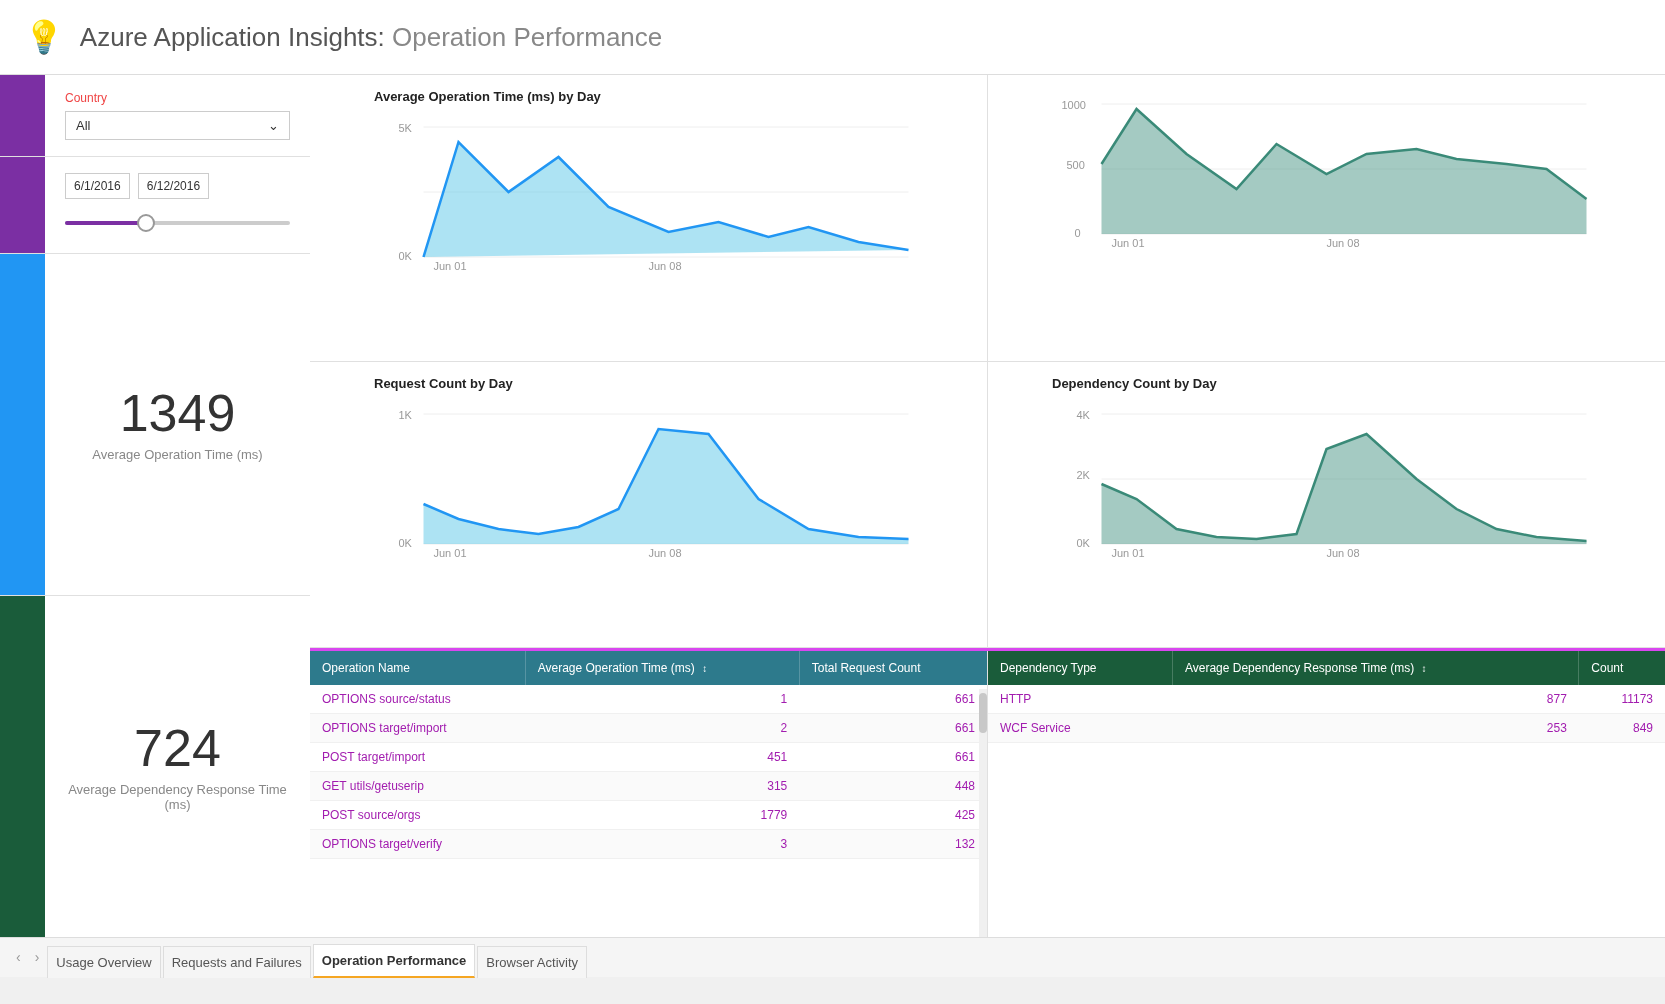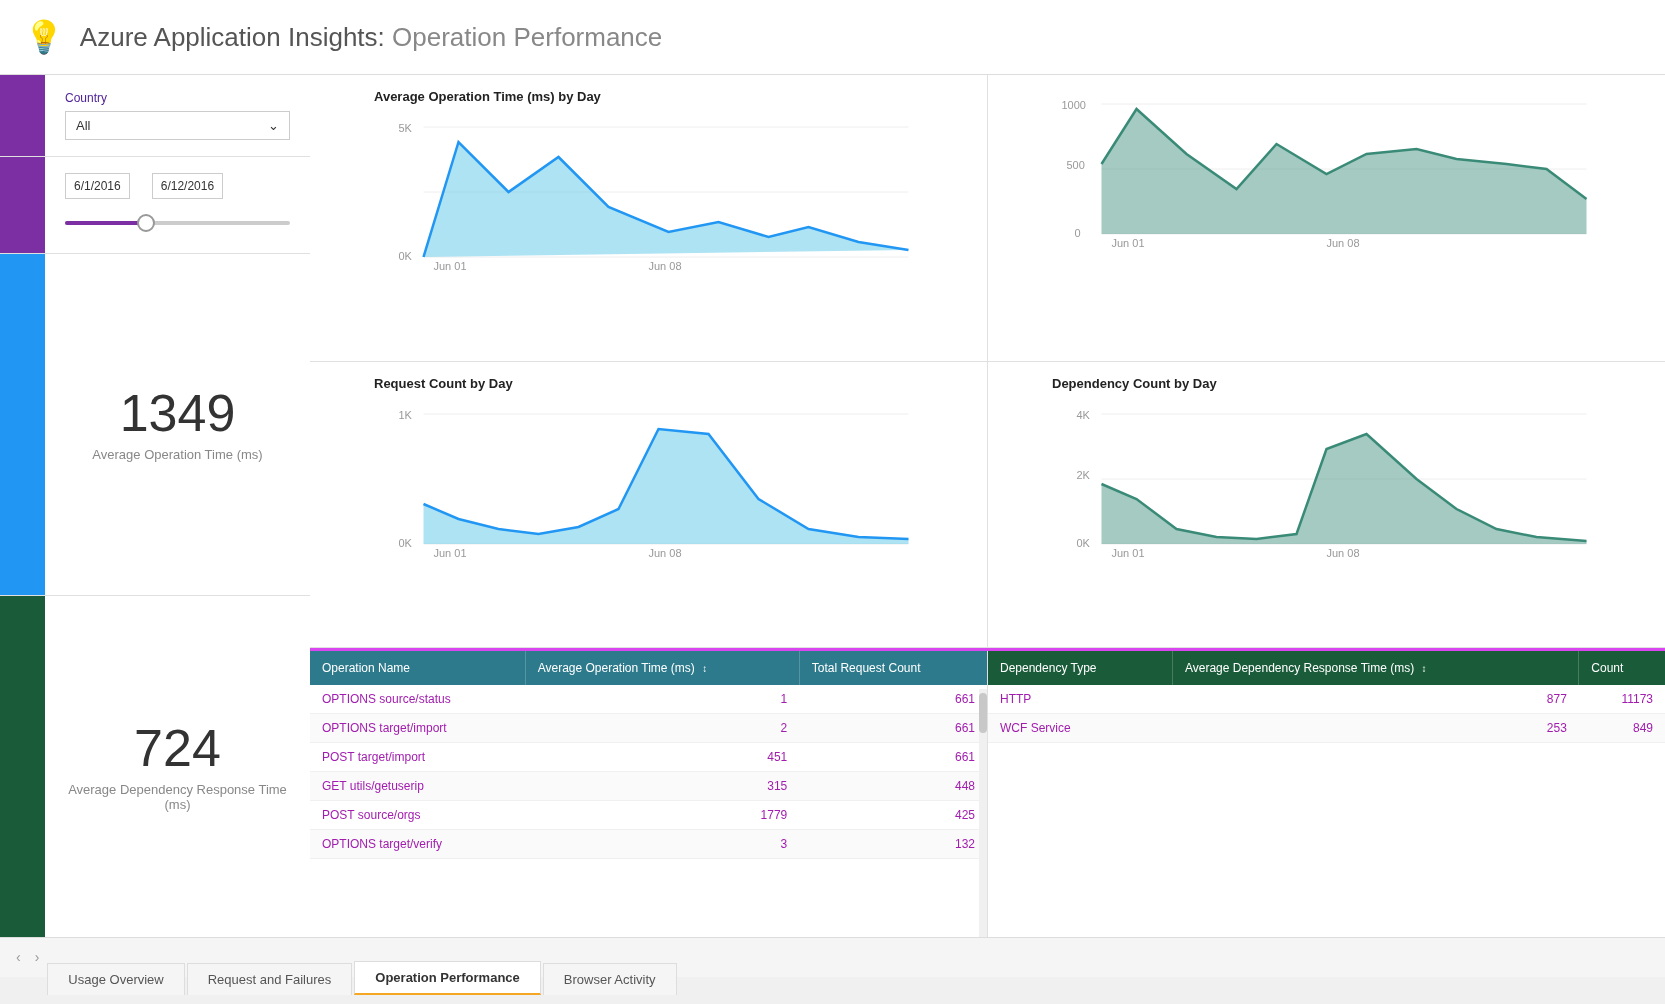--- a/index.html
+++ b/index.html
@@ -20,7 +20,7 @@
     .sidebar-bar.purple { background: #7b2fa3; }
     .sidebar-bar.blue { background: #2196f3; }
     .sidebar-bar.dark-green { background: #1a5c3a; }
-    .filter-label { font-size: 12px; color: #4c1d95; margin-bottom: 6px; }
+    .filter-label { font-size: 12px; color: #ef4444; margin-bottom: 6px; }
     .filter-select { display: flex; align-items: center; justify-content: space-between; border: 1px solid #ccc; padding: 6px 10px; background: #fff; font-size: 13px; }
     .date-range { display: flex; gap: 22px; margin-bottom: 10px; }
     .date-box { border: 1px solid #ccc; padding: 5px 8px; font-size: 12px; color: #333; background: #fff; }

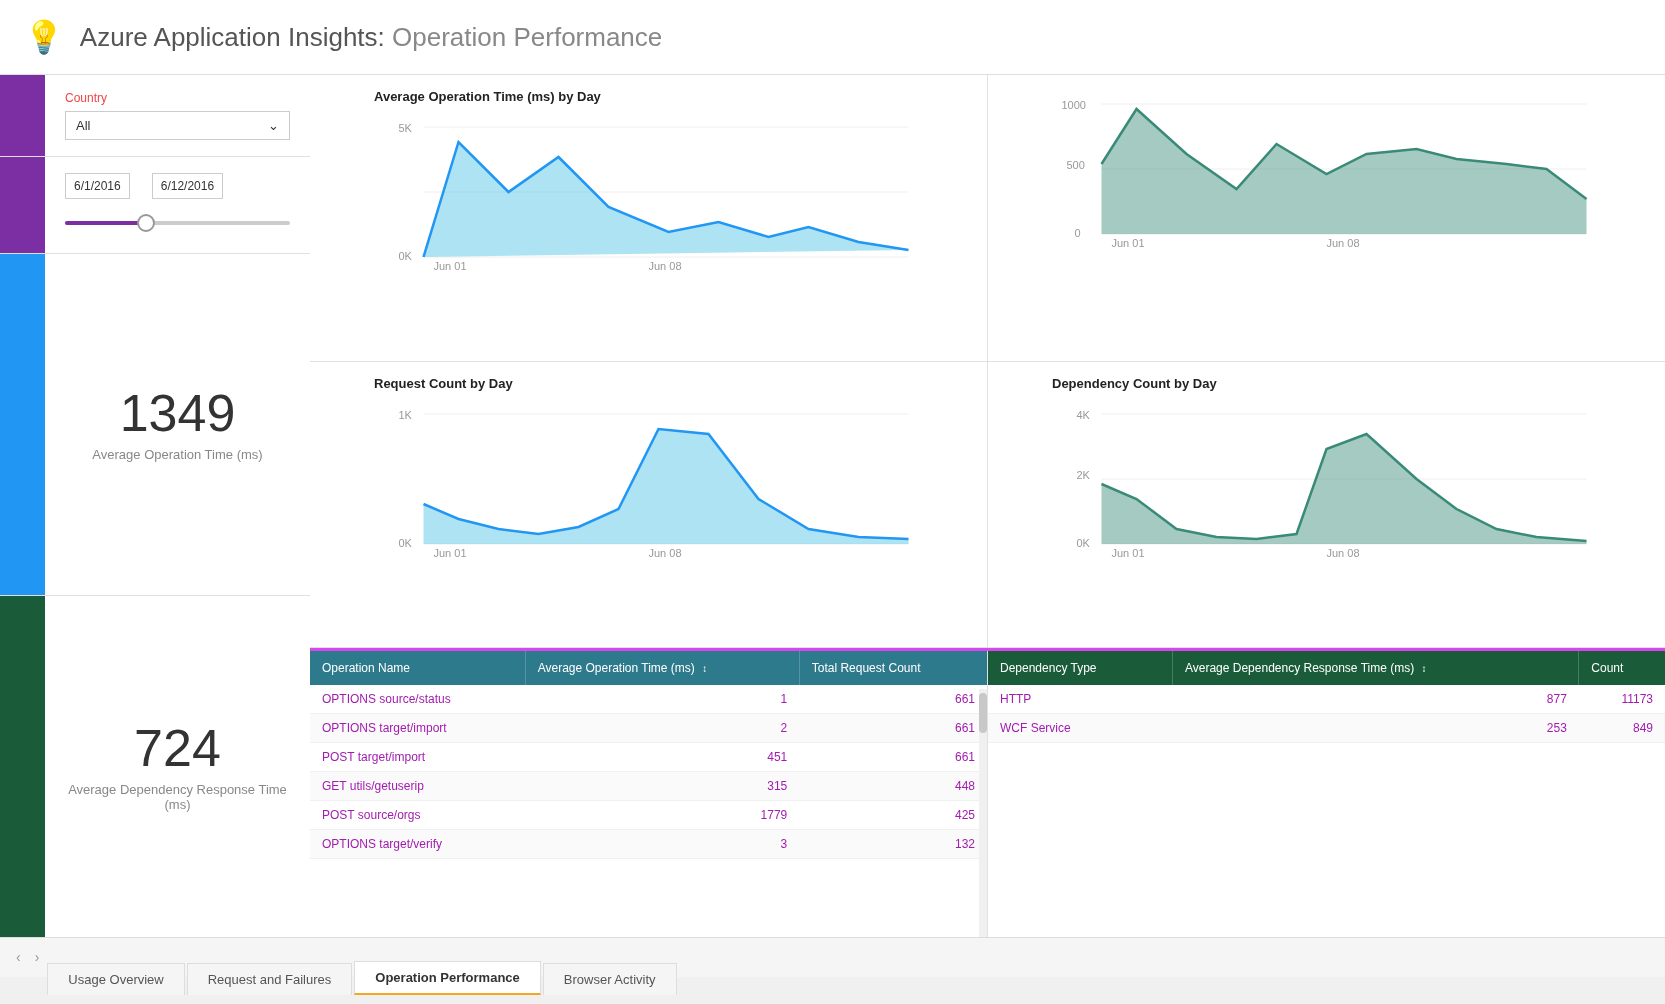--- a/index.html
+++ b/index.html
@@ -22,7 +22,7 @@
     .sidebar-bar.dark-green { background: #1a5c3a; }
     .filter-label { font-size: 12px; color: #ef4444; margin-bottom: 6px; }
     .filter-select { display: flex; align-items: center; justify-content: space-between; border: 1px solid #ccc; padding: 6px 10px; background: #fff; font-size: 13px; }
-    .date-range { display: flex; gap: 22px; margin-bottom: 10px; }
+    .date-range { display: flex; gap: 8px; margin-bottom: 10px; }
     .date-box { border: 1px solid #ccc; padding: 5px 8px; font-size: 12px; color: #333; background: #fff; }
     .slider-container { padding: 4px 0; }
     .slider-track { height: 4px; background: #ccc; position: relative; border-radius: 2px; margin: 8px 0; }

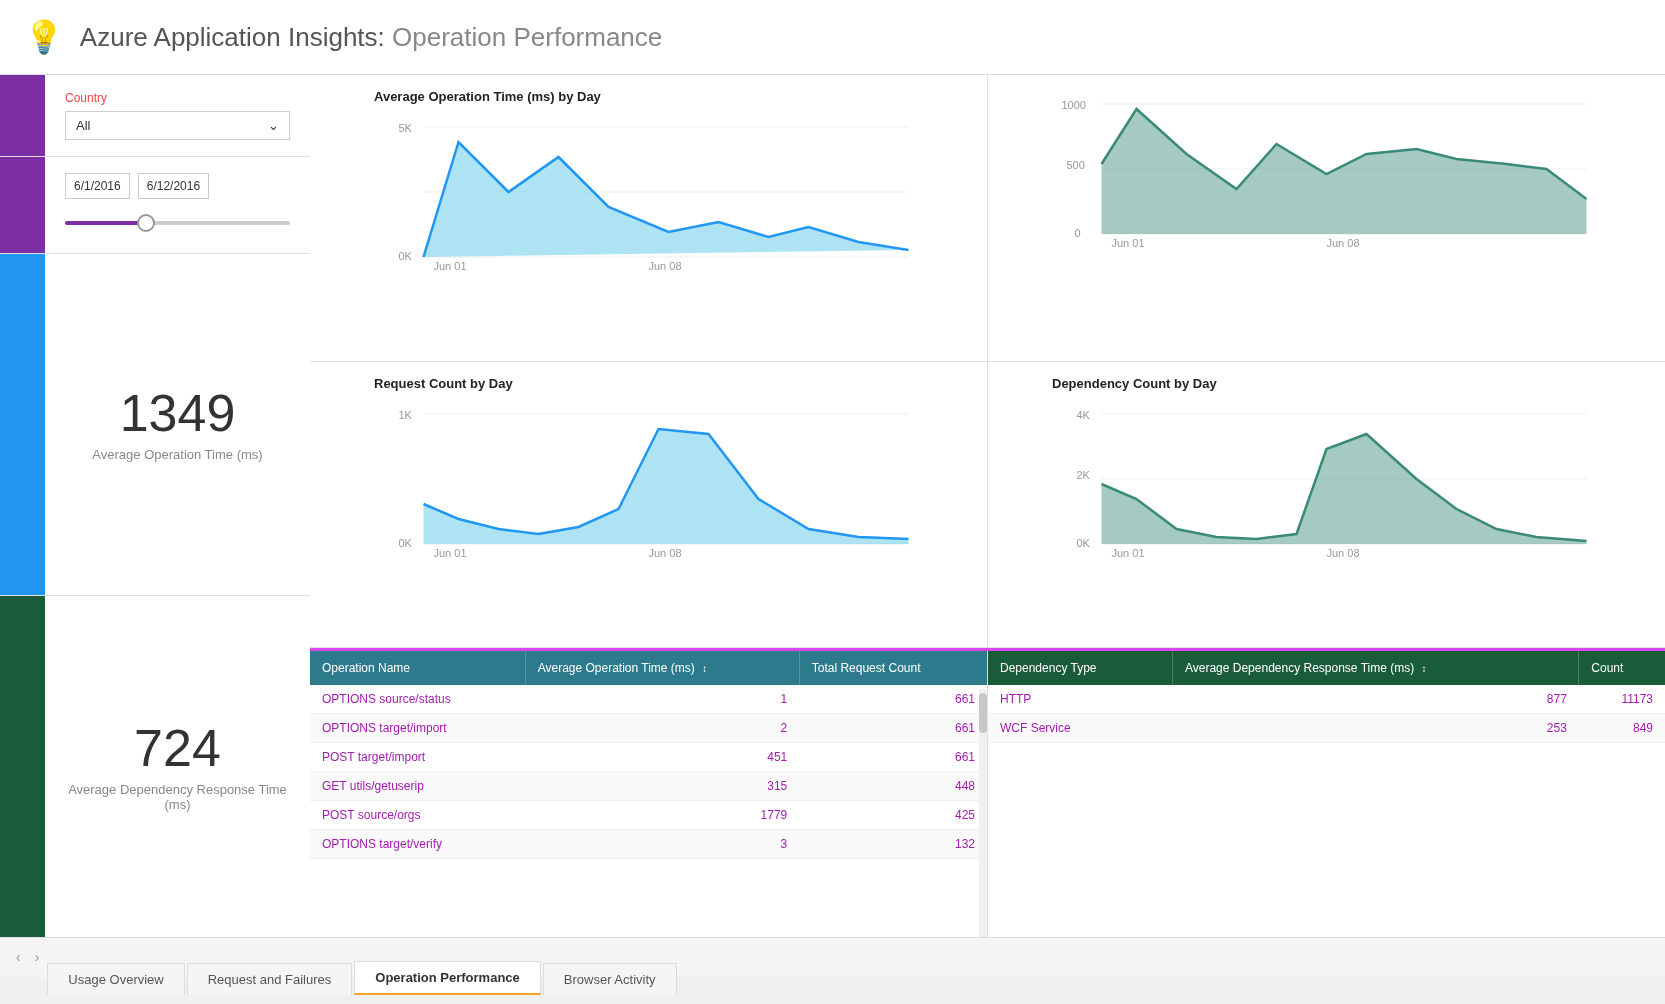--- a/index.html
+++ b/index.html
@@ -69,7 +69,7 @@
     
     .tab-bar { height: 40px; background: #f5f5f5; border-top: 1px solid #ddd; display: flex; align-items: flex-end; padding: 0 10px; gap: 2px; }
     .tab-nav-btn { background: none; border: none; color: #999; font-size: 14px; padding: 0 6px; cursor: pointer; height: 40px; }
-    .tab { padding: 8px 20px; background: #f5f5f5; border: 1px solid #ddd; border-bottom: none; font-size: 13px; cursor: pointer; color: #555; position: relative; top: 18px; }
+    .tab { padding: 8px 8px; background: #f5f5f5; border: 1px solid #ddd; border-bottom: none; font-size: 13px; cursor: pointer; color: #555; position: relative; top: 1px; }
     .tab.active { background: #fff; border-bottom: 2px solid #f5a623; color: #333; font-weight: 600; }
     
     .axis-label { font-size: 11px; fill: #999; }

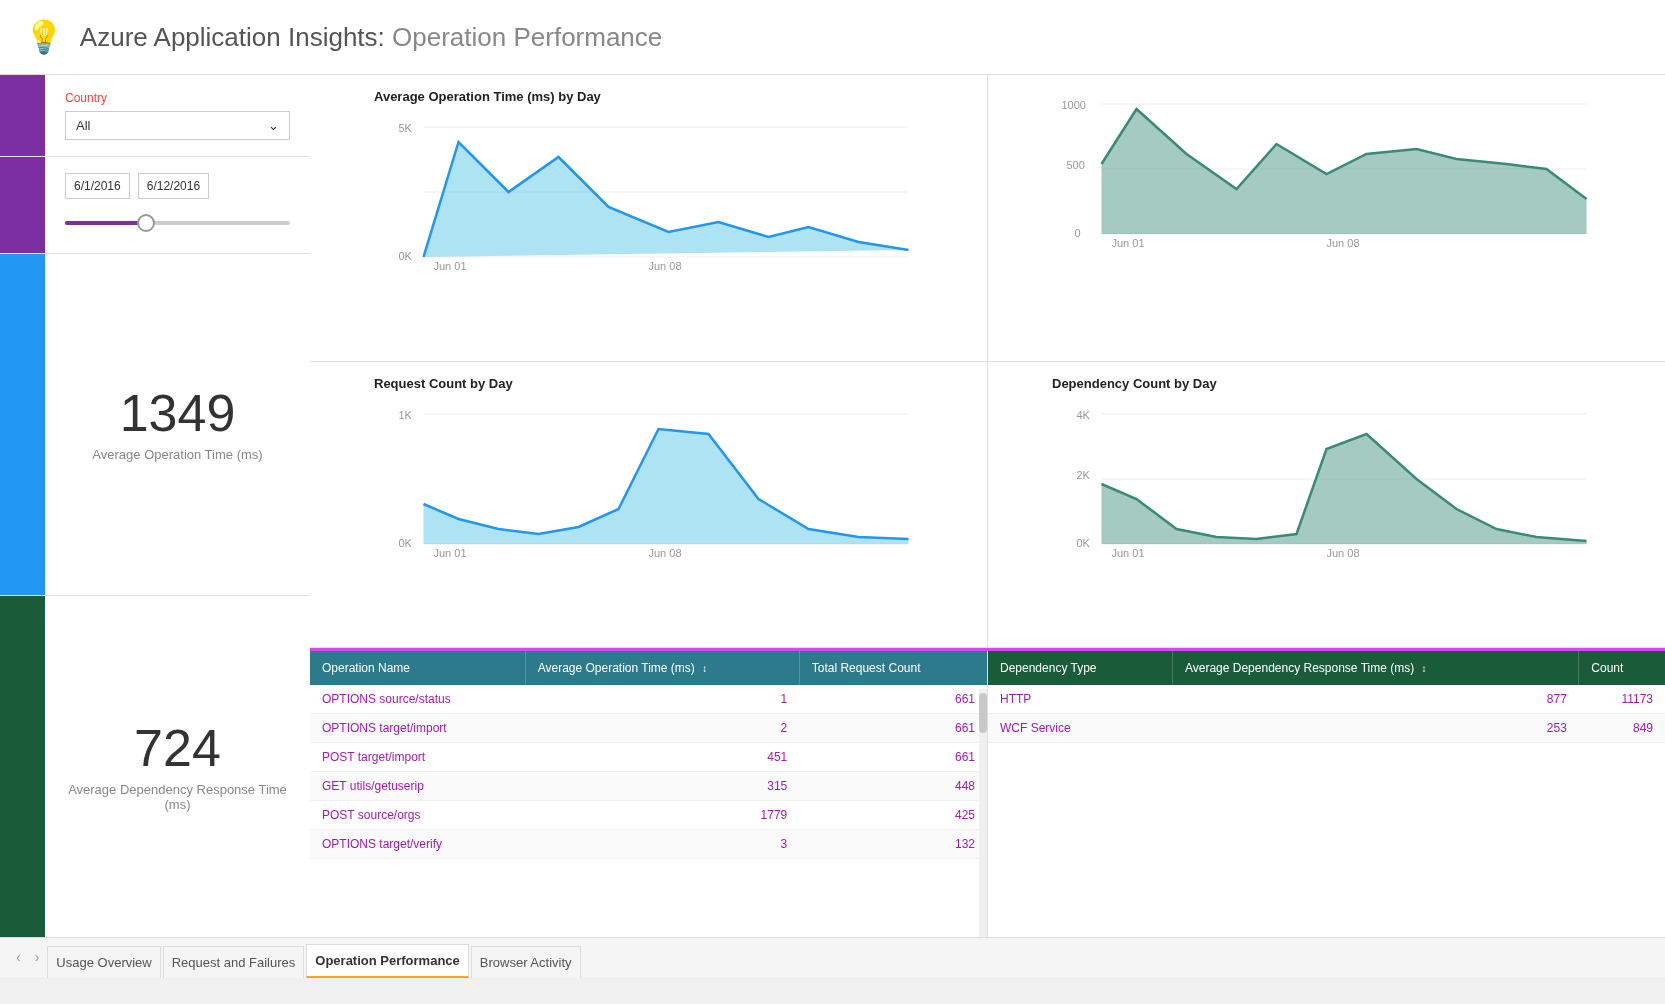--- a/index.html
+++ b/index.html
@@ -301,7 +301,7 @@
   <button class="tab-nav-btn">‹</button>
   <button class="tab-nav-btn">›</button>
   <div class="tab">Usage Overview</div>
-  <div class="tab">Request and Failures</div>
+  <div class="tab">Requests and Failures</div>
   <div class="tab active">Operation Performance</div>
   <div class="tab">Browser Activity</div>
 </div>

